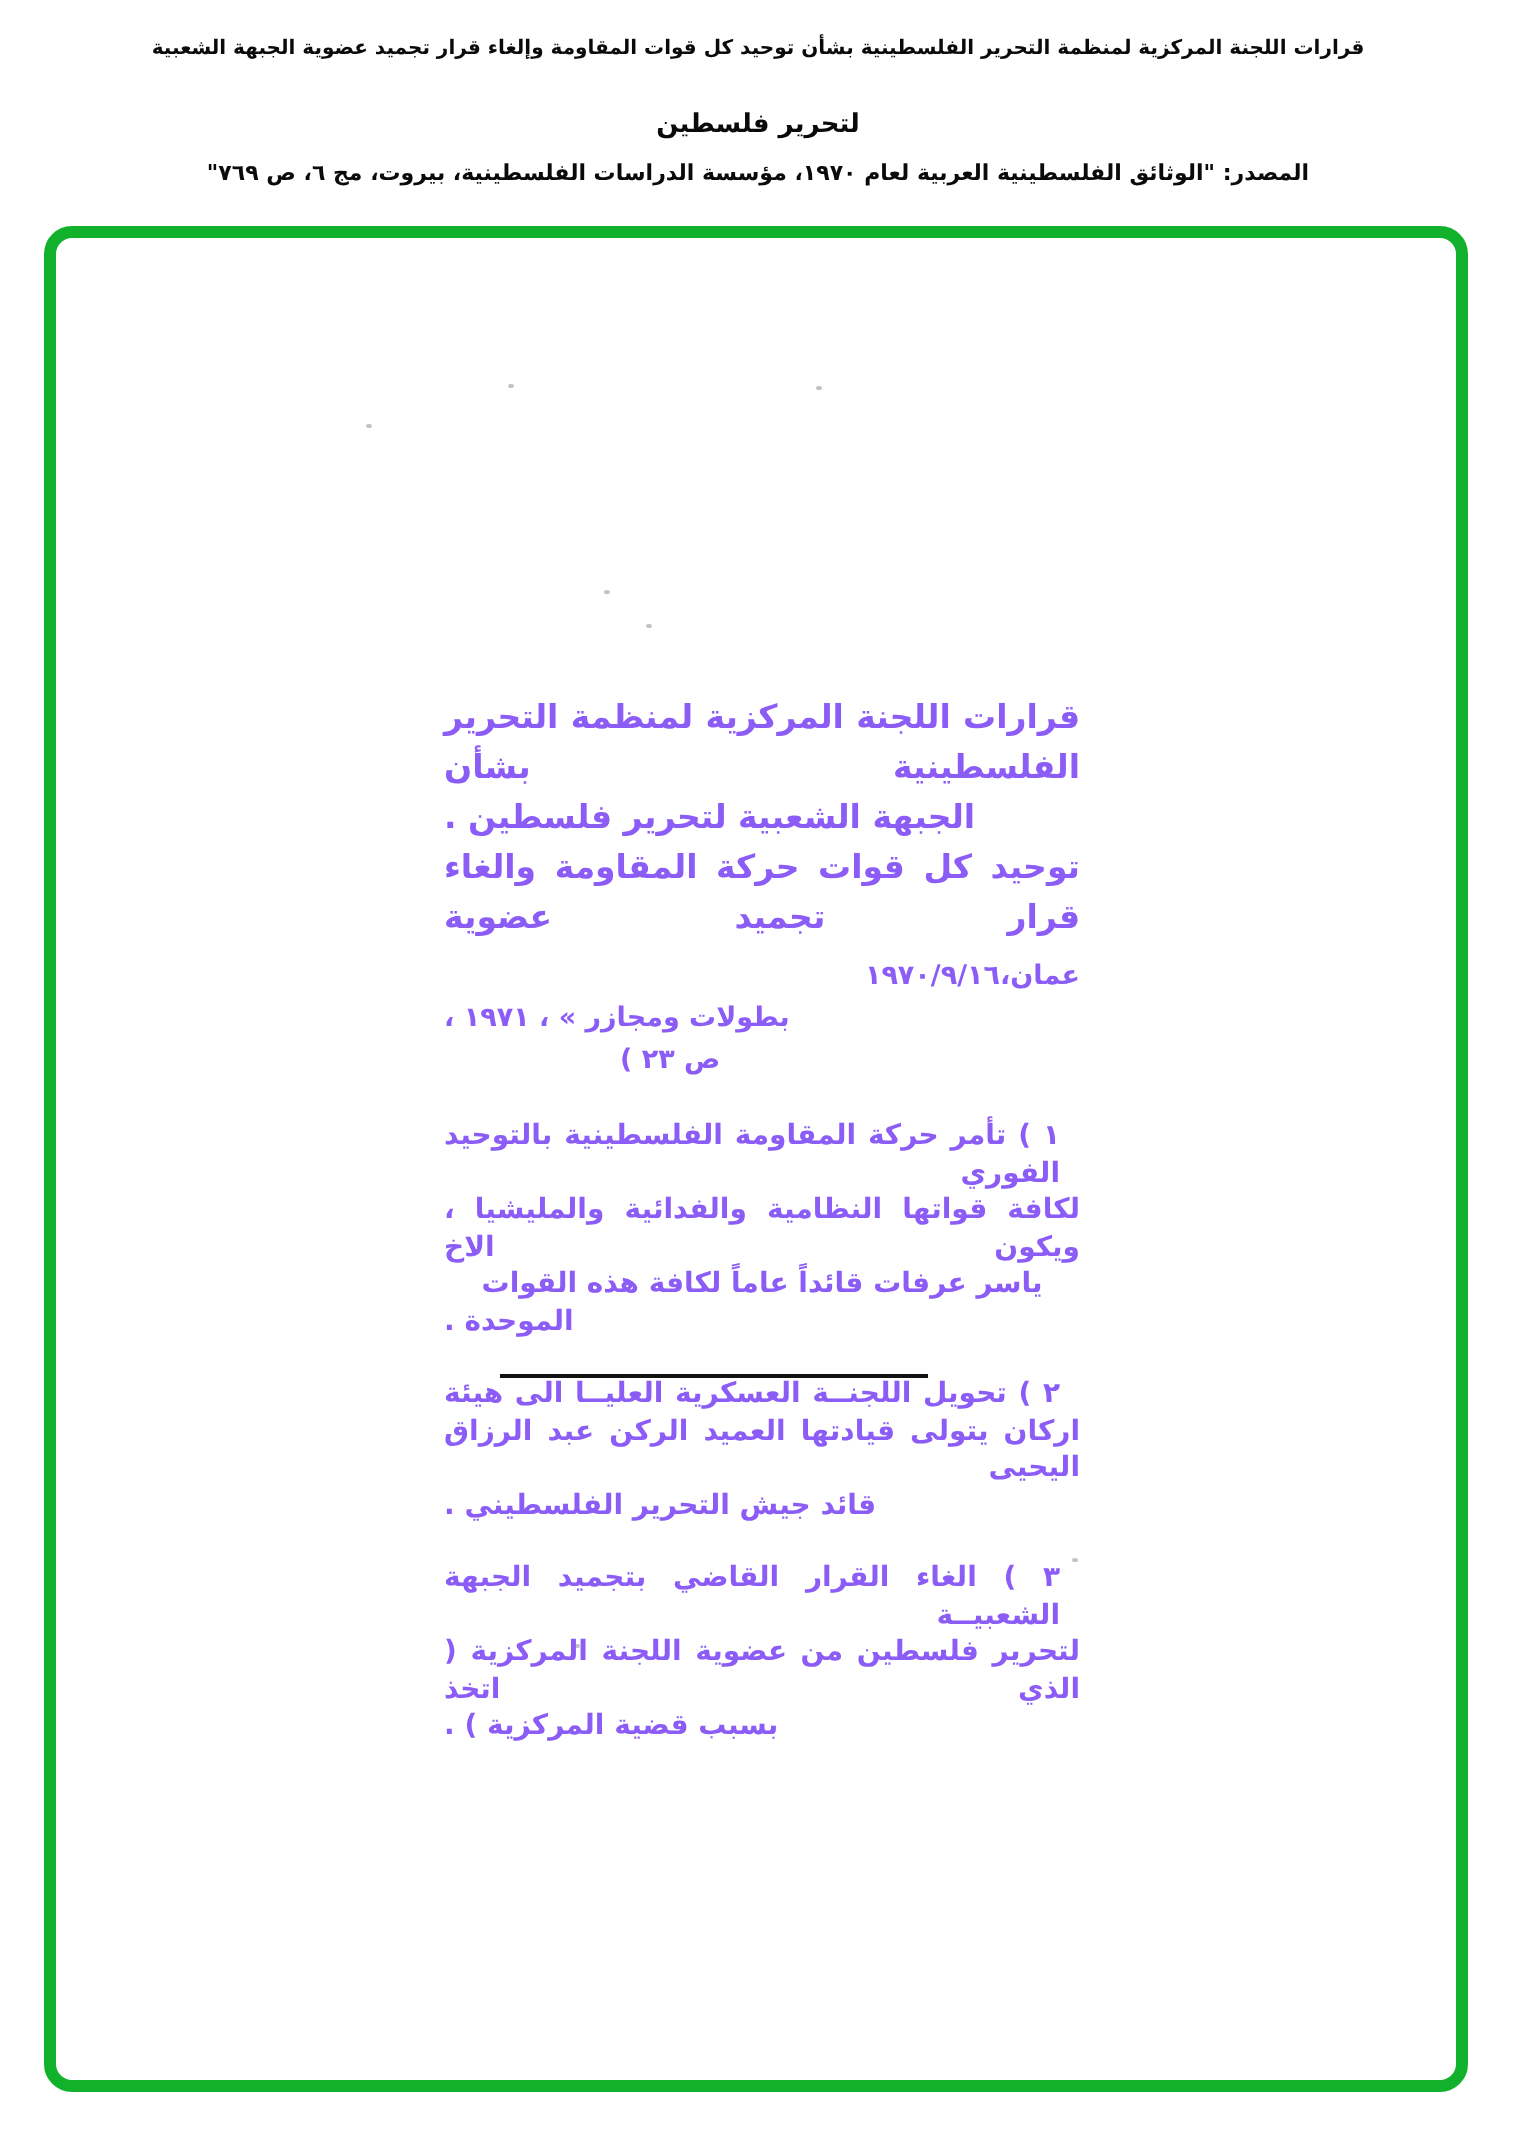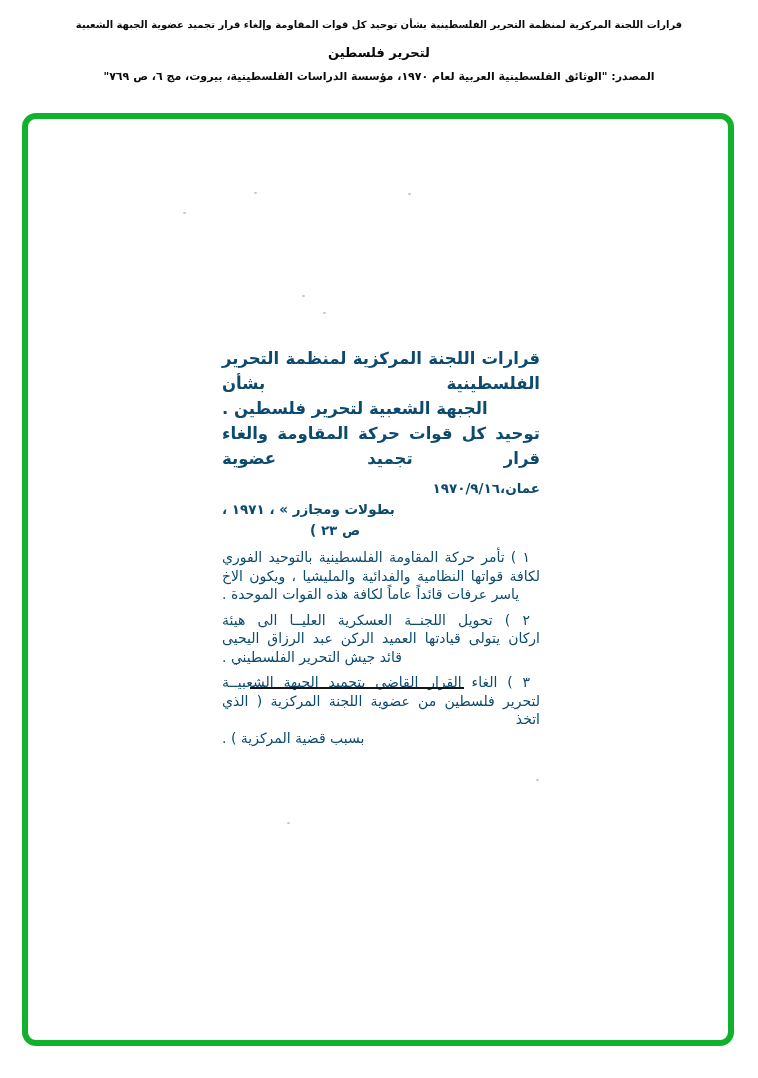--- a/index.html
+++ b/index.html
@@ -21,7 +21,7 @@
     direction:rtl;text-align:center;color:#0a0a0a;
   }
   .h-line1{font-size:10px;font-weight:700;line-height:17px;padding:0 70px;}
-  .h-line2{margin-top:12px;font-size:13px;font-weight:700;}
+  .h-line2{margin-top:22px;font-size:13px;font-weight:700;}
   .h-source{margin-top:10px;font-size:11px;font-weight:700;}
 
   

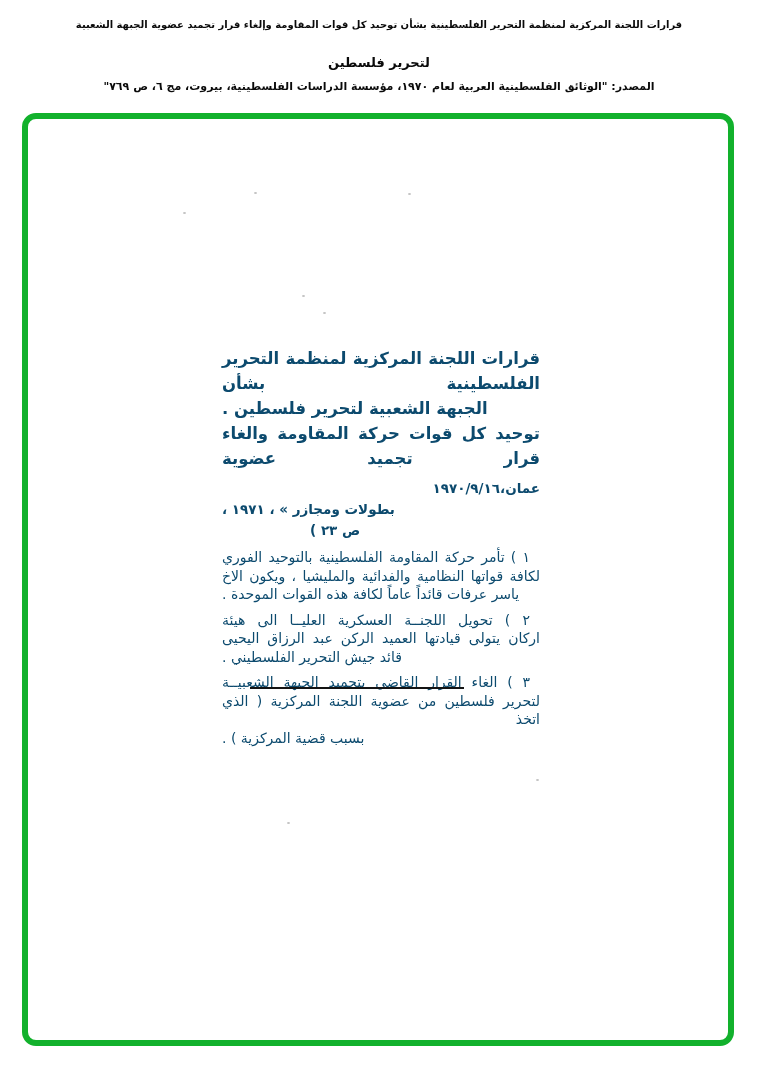--- a/index.html
+++ b/index.html
@@ -38,7 +38,7 @@
   
   .doc-col{
     position:absolute;left:194px;top:227px;width:318px;
-    direction:rtl;color:#0c4a6e;
+    direction:rtl;color:#8b5cf6;
   }
   .title-line{
     font-size:16.5px;font-weight:700;line-height:25px;

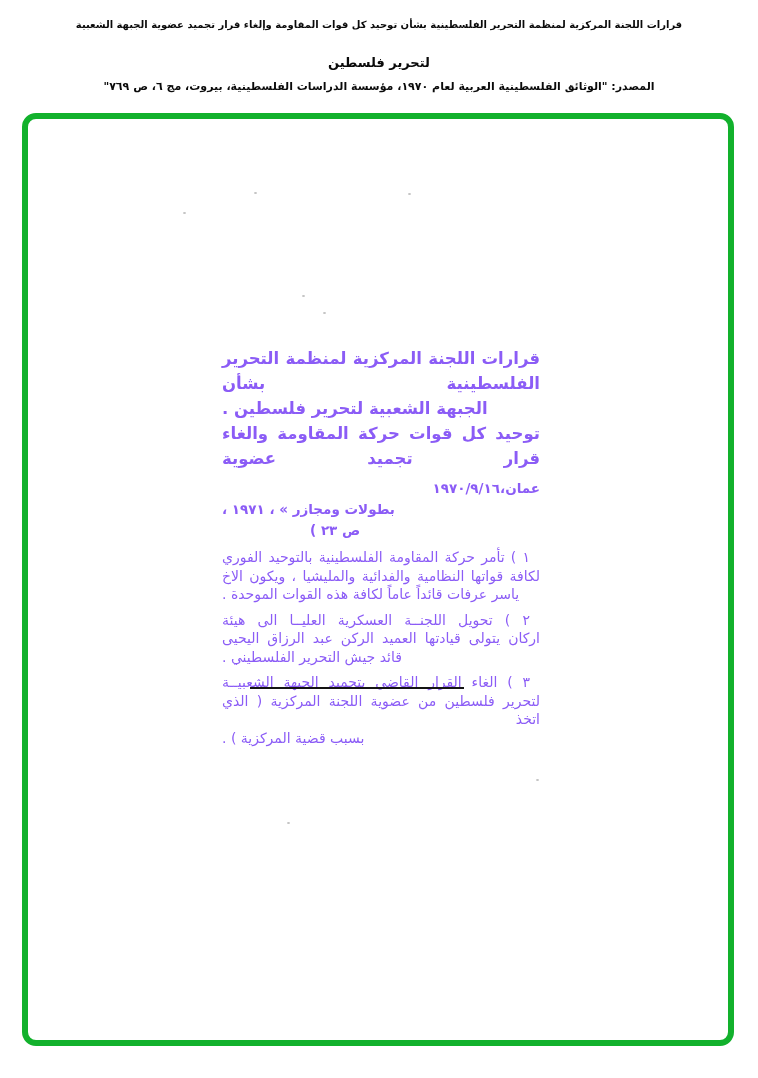--- a/index.html
+++ b/index.html
@@ -51,7 +51,7 @@
   .date-l2{text-align:left;text-align-last:left;}
   .date-l3{text-align:right;text-align-last:left;padding-left:88px;}
 
-  .para{margin-top:7px;font-size:14px;font-weight:400;line-height:18.5px;}
+  .para{margin-top:18px;font-size:14px;font-weight:700;line-height:18.5px;}
   .jl{text-align:justify;text-align-last:justify;}
   .ll{text-align:center;text-align-last:left;}
   .pfirst{padding-right:10px;}

